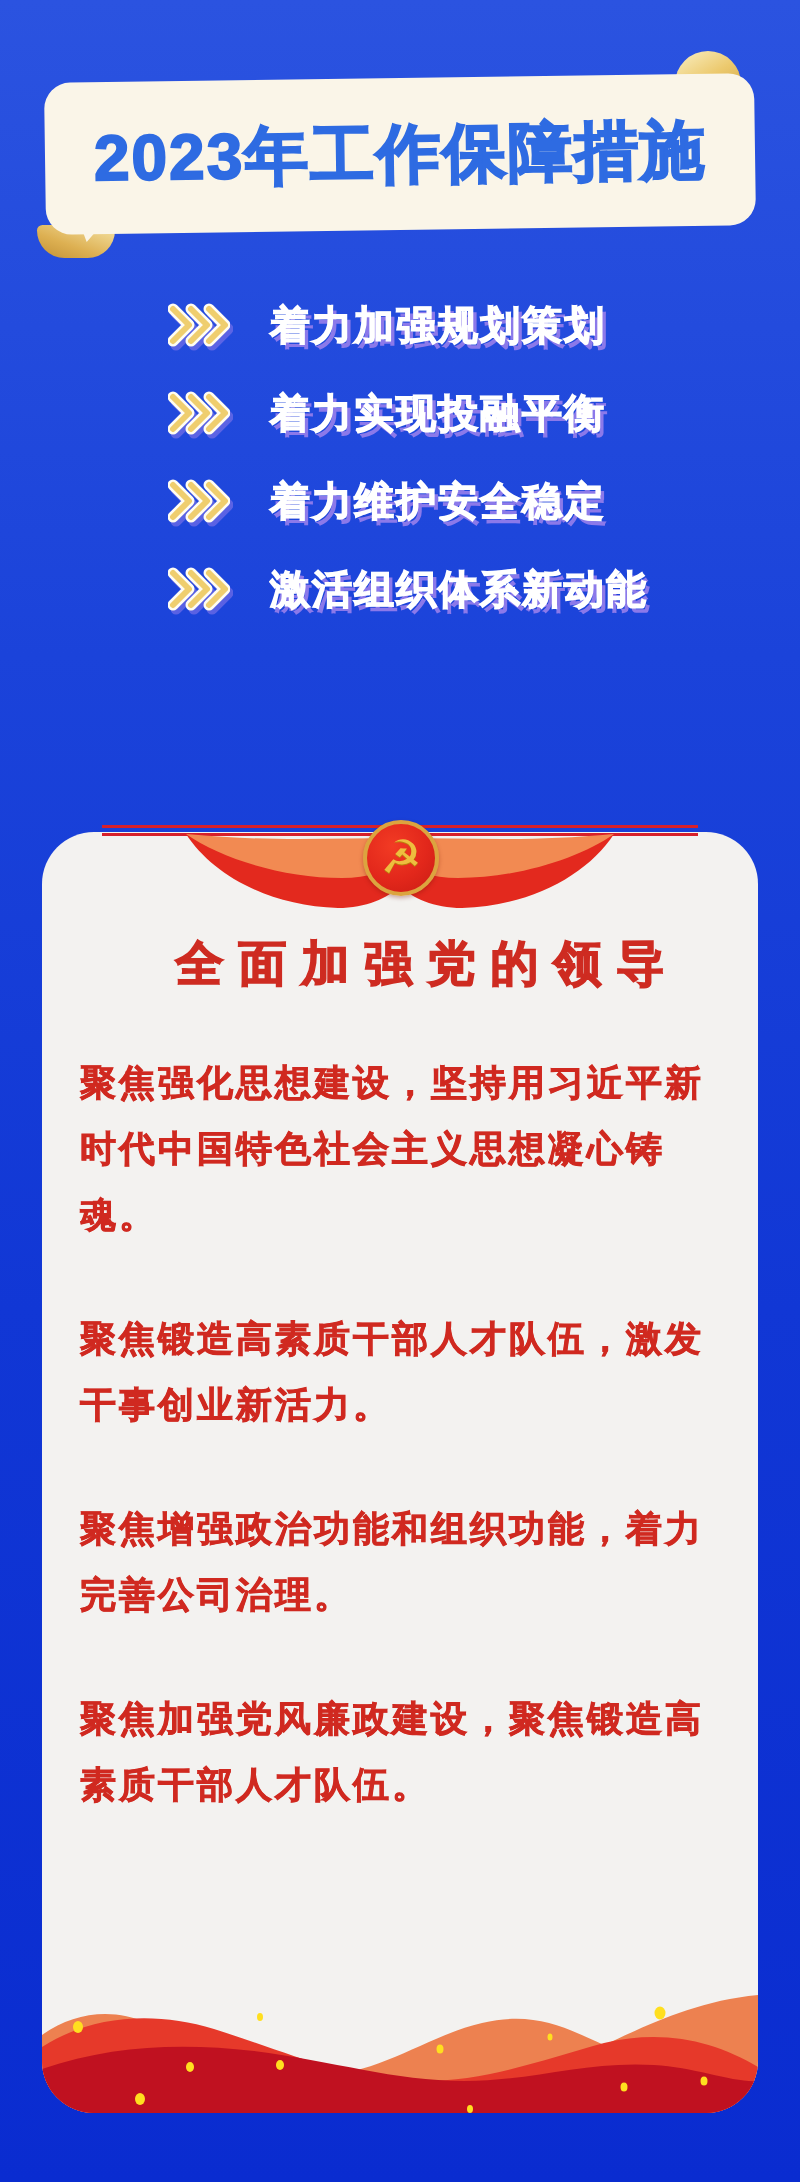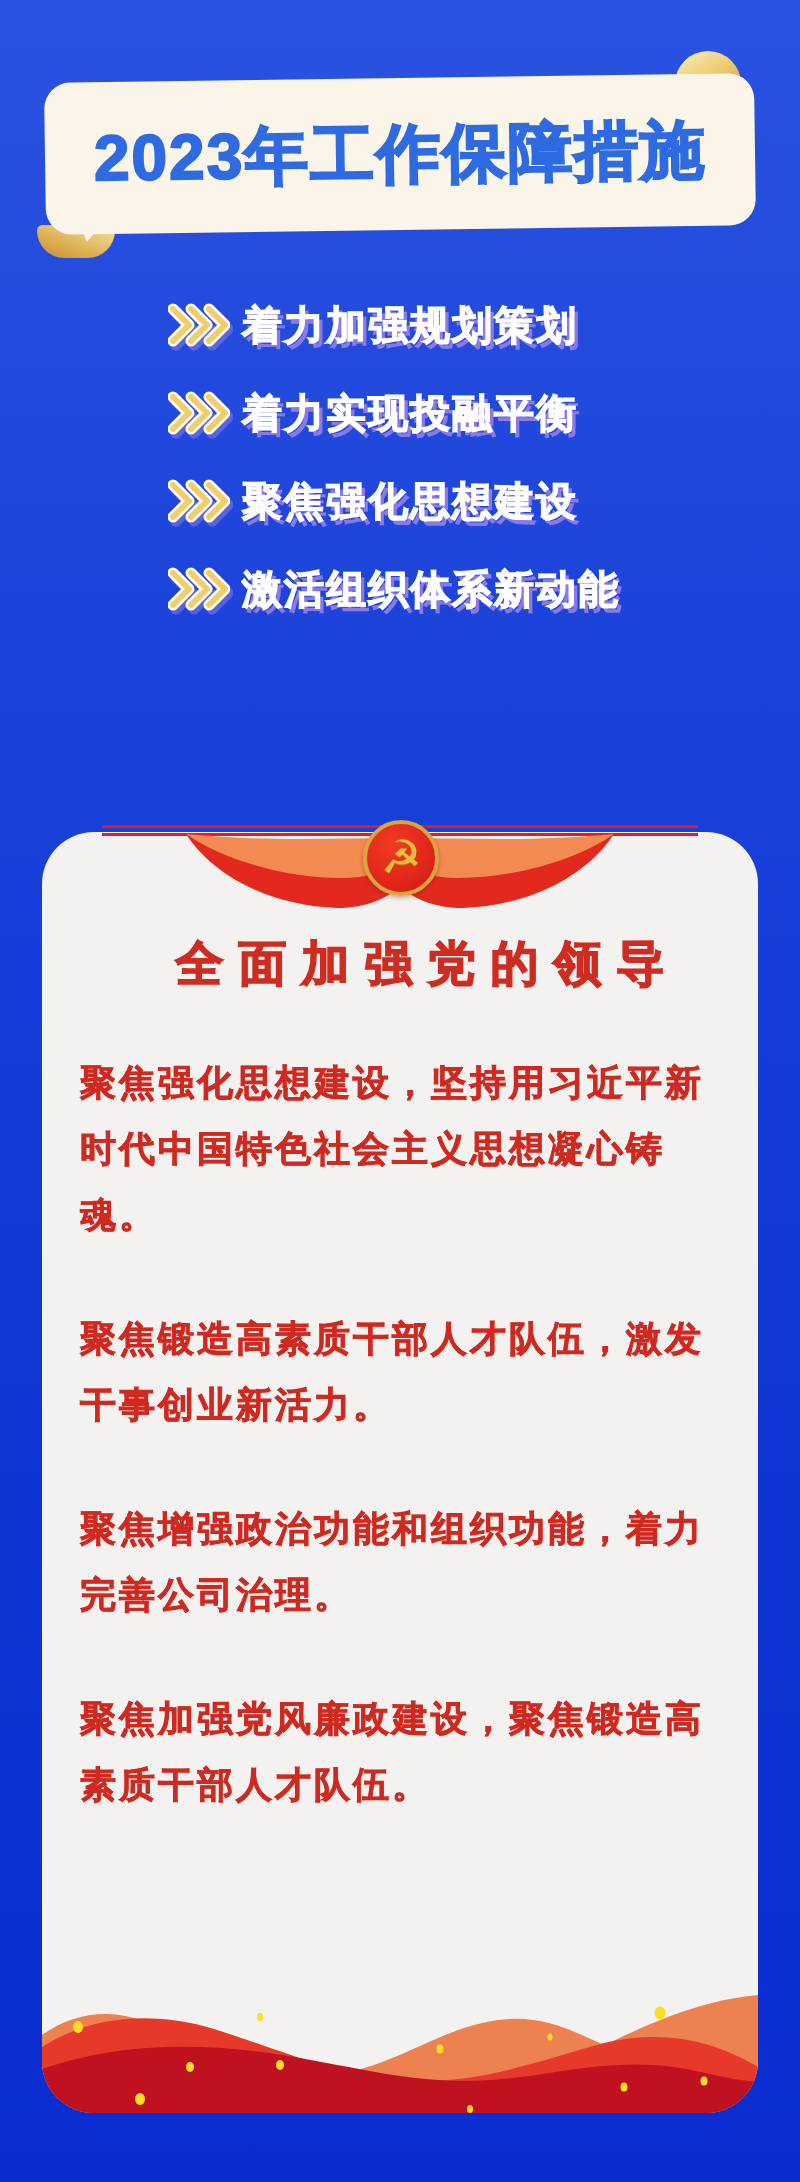--- a/index.html
+++ b/index.html
@@ -47,7 +47,7 @@
     position:absolute;top:302px;left:168px;margin:0;padding:0;list-style:none;
     display:flex;flex-direction:column;gap:42px;
   }
-  .measure-item{display:flex;align-items:center;gap:12px;height:46px;}
+  .measure-item{display:flex;align-items:center;gap:40px;height:46px;}
   .chevrons{flex:0 0 auto;filter:drop-shadow(3px 4px 0 rgba(140,122,235,0.55));}
   .measure-label{
     font-size:40px;font-weight:900;color:#ffffff;letter-spacing:2px;

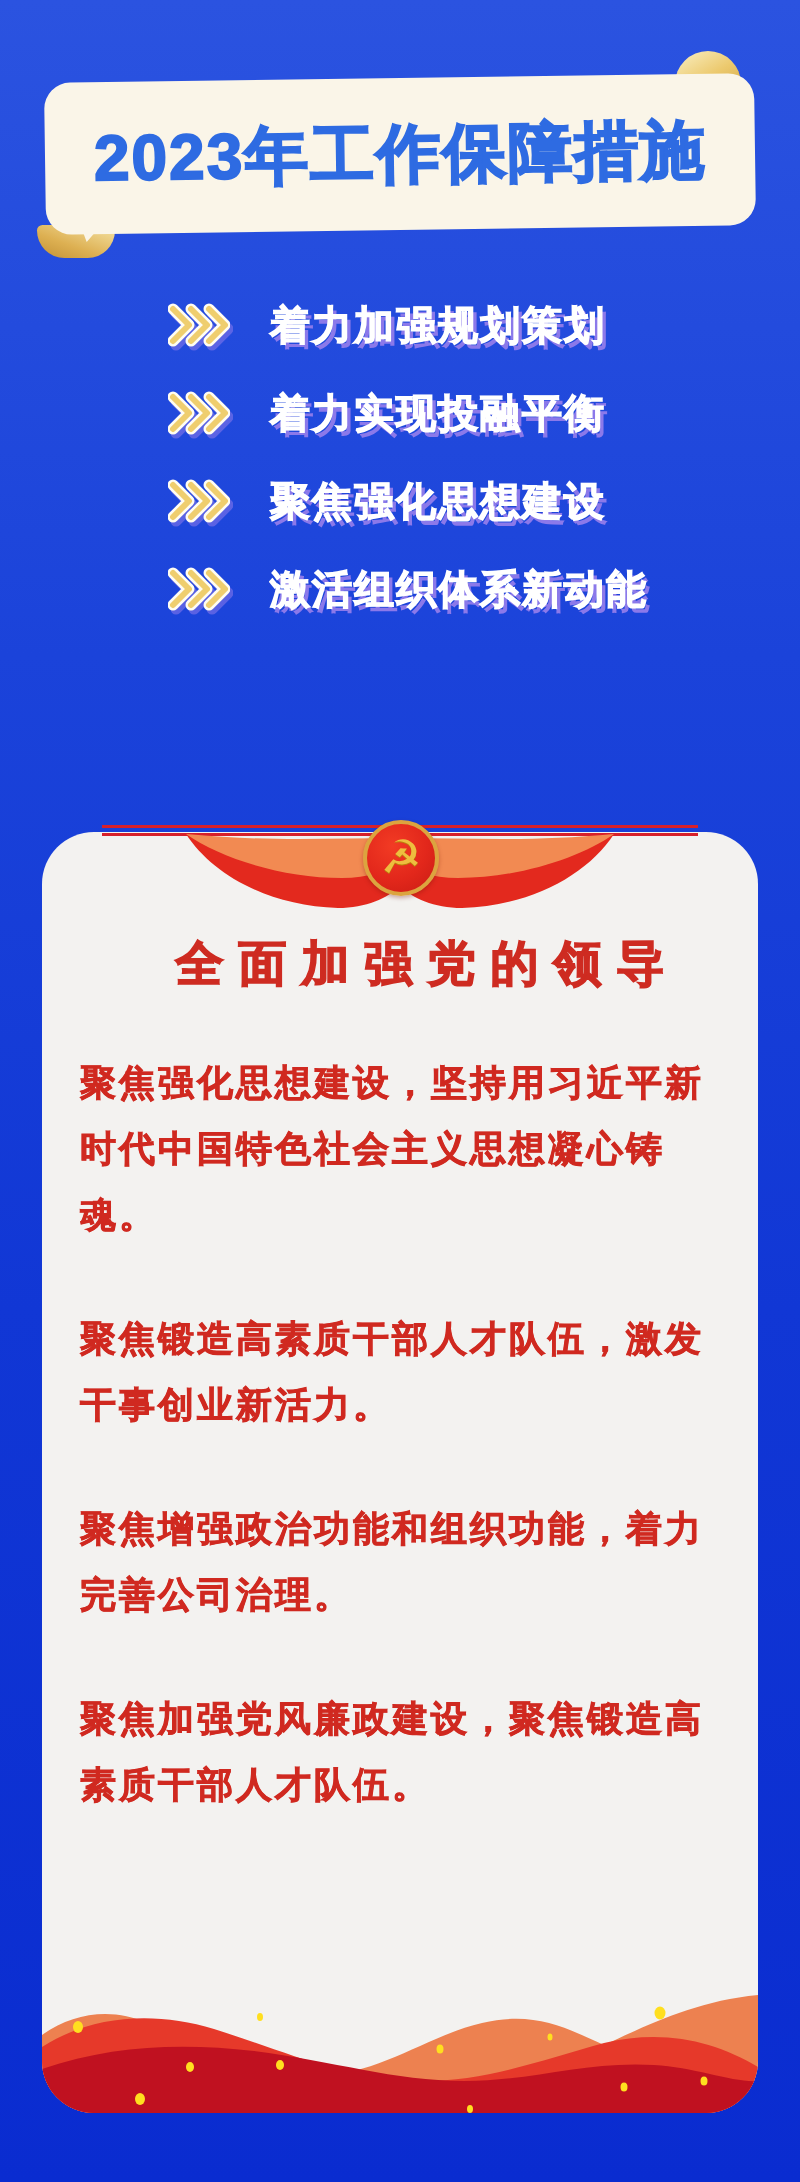--- a/index.html
+++ b/index.html
@@ -150,7 +150,7 @@
             <polyline points="41,6 57,22 41,38"></polyline>
         </g>
       </svg>
-      <span class="measure-label">聚焦强化思想建设</span>
+      <span class="measure-label">着力维护安全稳定</span>
     </li>
     <li class="measure-item">
       <svg class="chevrons" width="62" height="44" viewBox="0 0 62 44">

